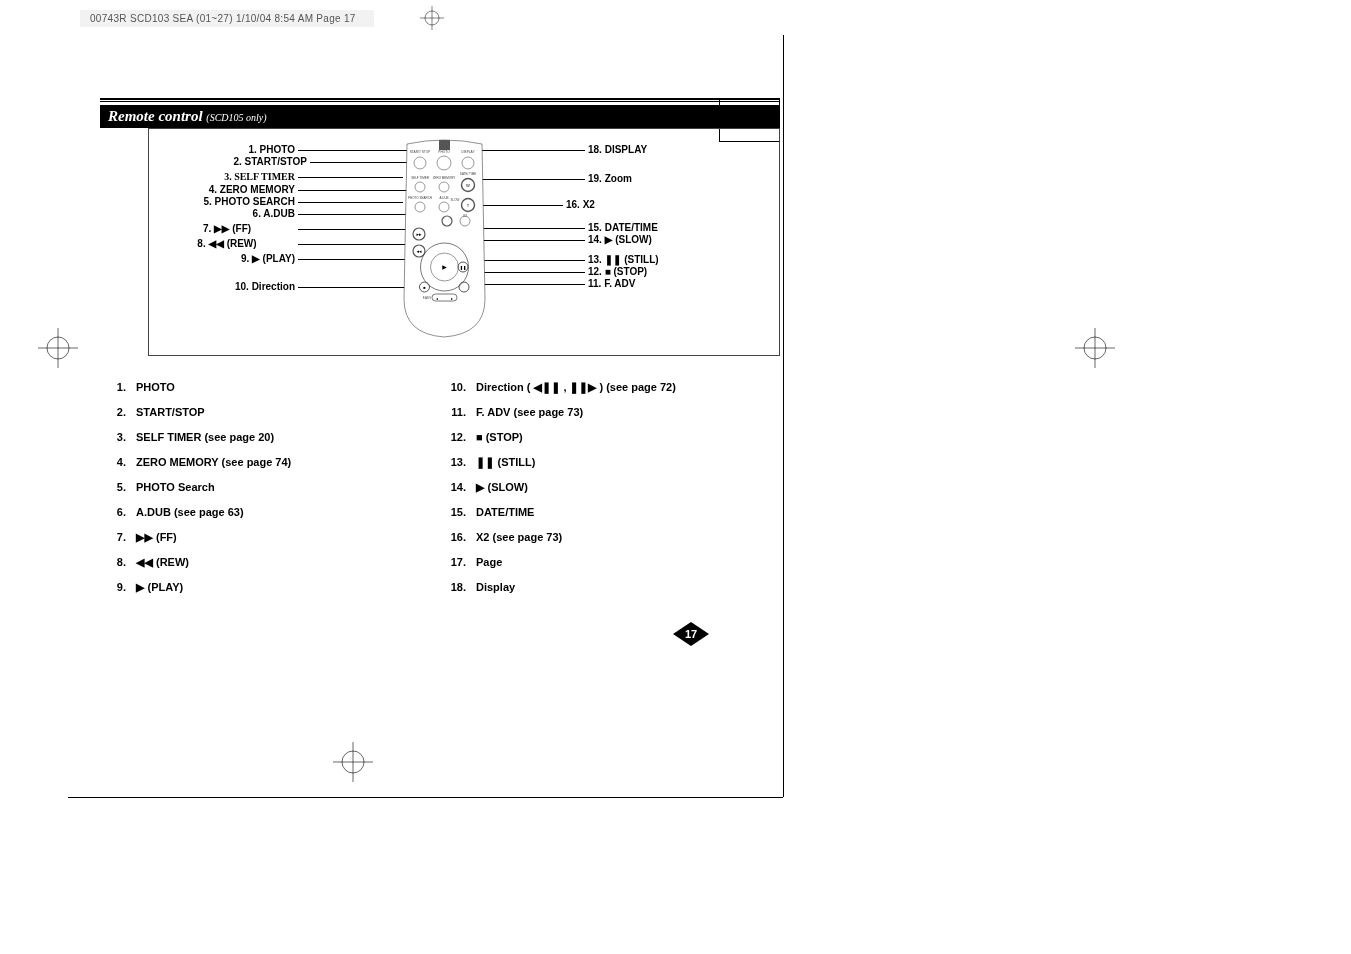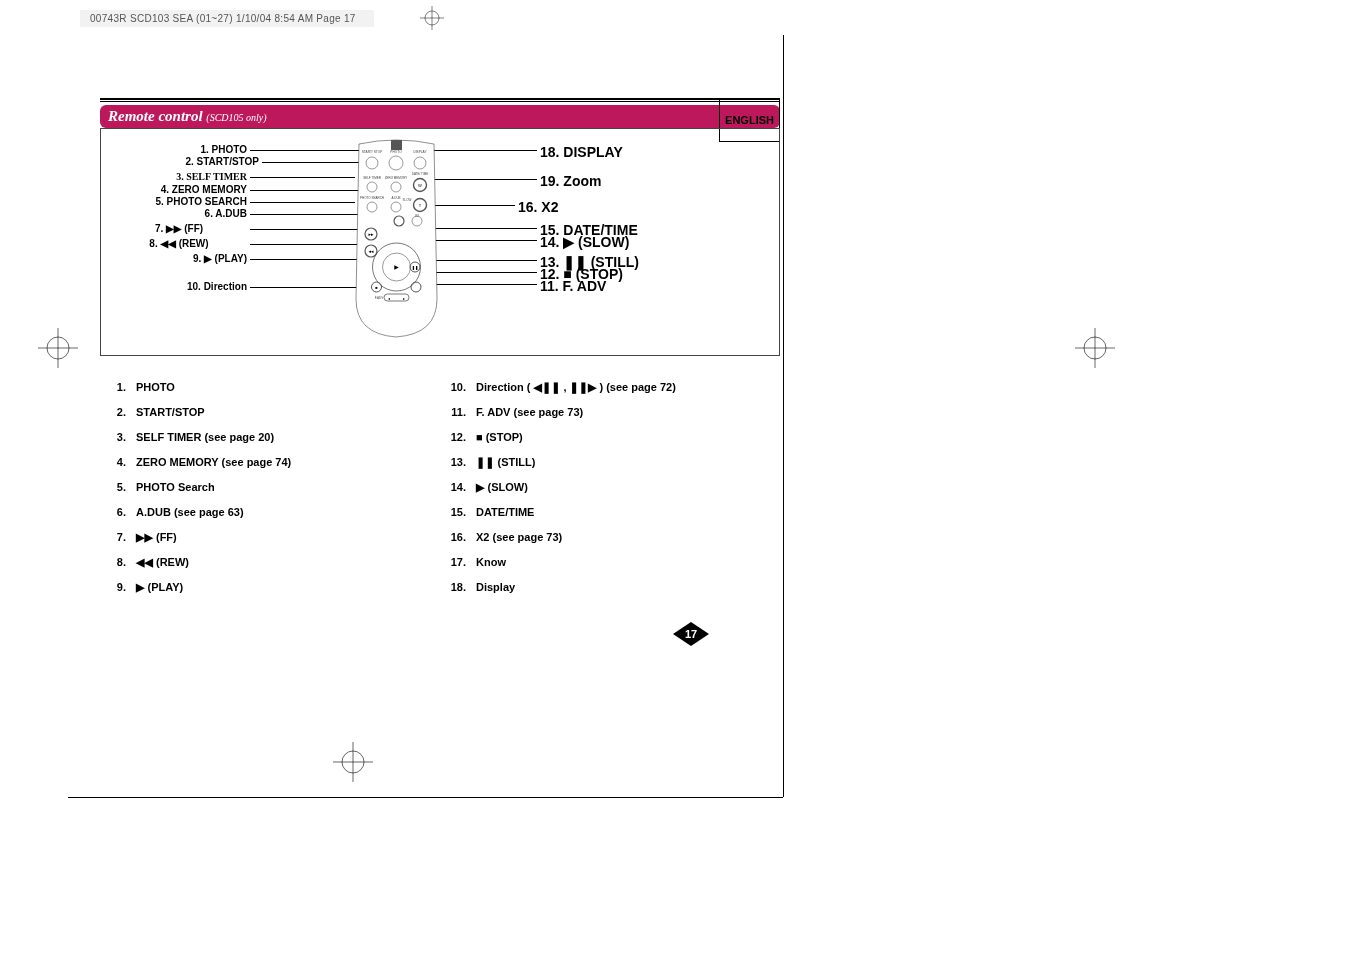--- a/index.html
+++ b/index.html
@@ -70,14 +70,13 @@
     margin-bottom: 1px;
   }
   .subtitle-bar {
-    background: #be185d;
+    background: #000000;
     color: #fff;
     font-family: Georgia, 'Times New Roman', serif;
     font-style: italic;
     font-size: 15px;
     font-weight: bold;
     padding: 3px 8px;
-    border-radius: 6px;
   }
   .subtitle-bar .note {
     font-size: 10px;

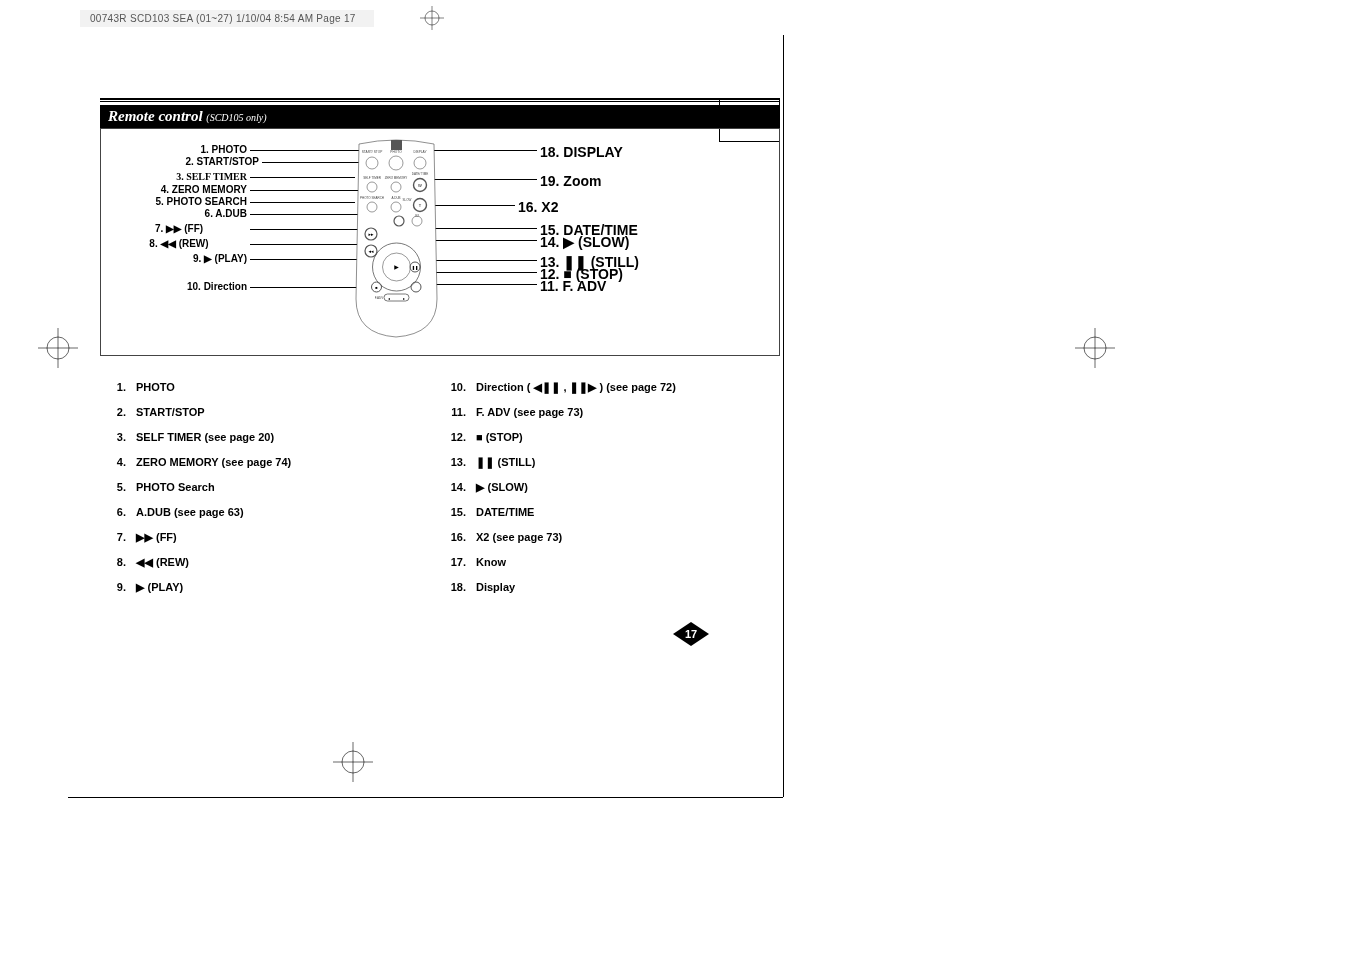--- a/index.html
+++ b/index.html
@@ -88,6 +88,7 @@
     height: 218px;
     position: relative;
     padding: 4px 0;
+    margin-left: 48px;
   }
   .remote-svg {
     position: absolute;

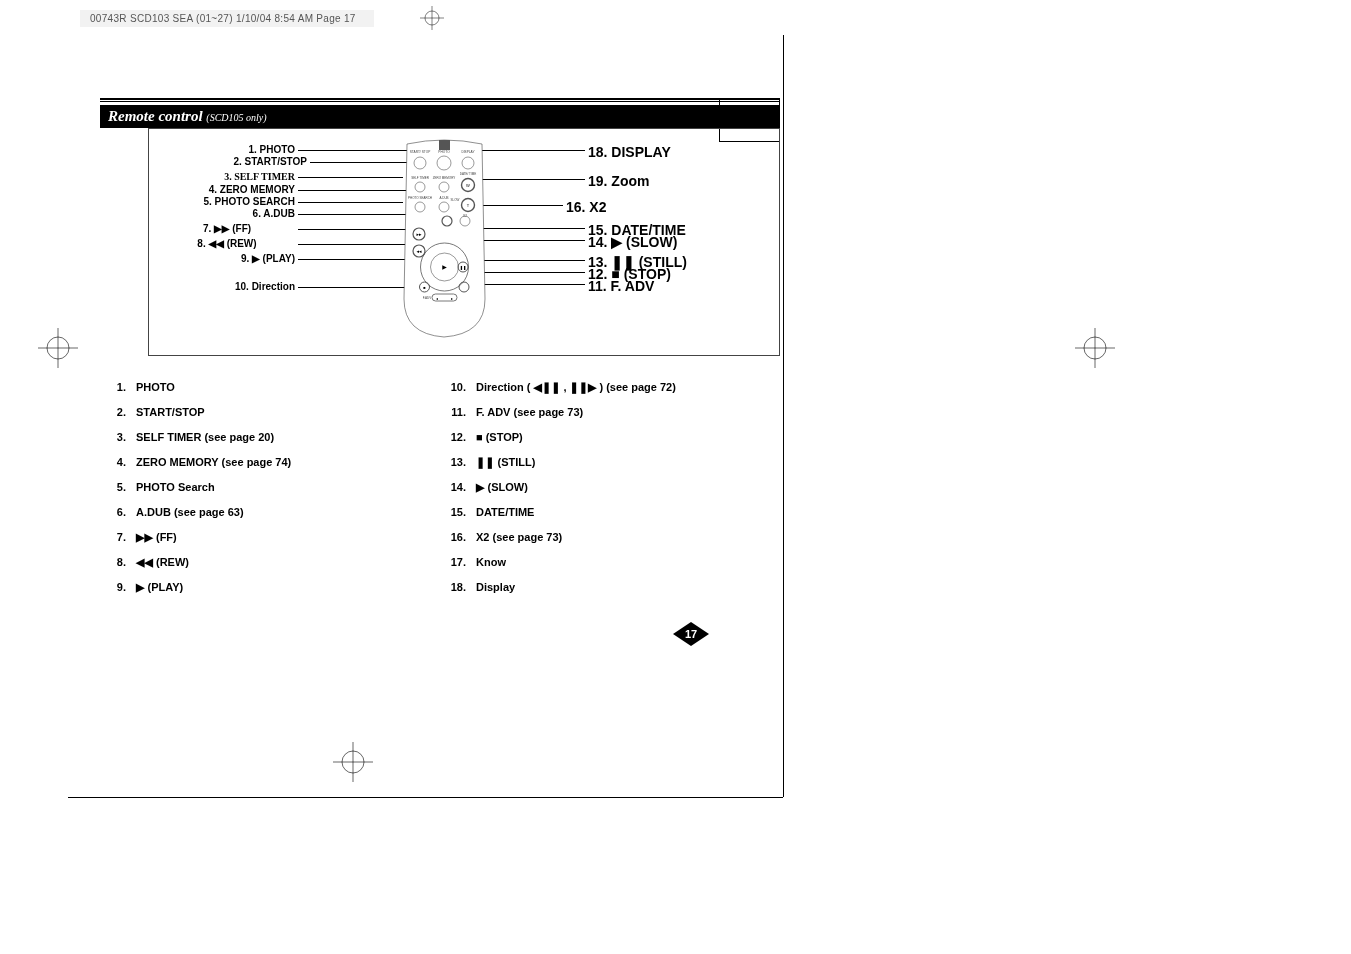--- a/index.html
+++ b/index.html
@@ -109,7 +109,7 @@
   }
   .label-right {
     position: absolute;
-    font-size: 14px;
+    font-size: 10px;
     font-weight: bold;
     text-align: left;
   }

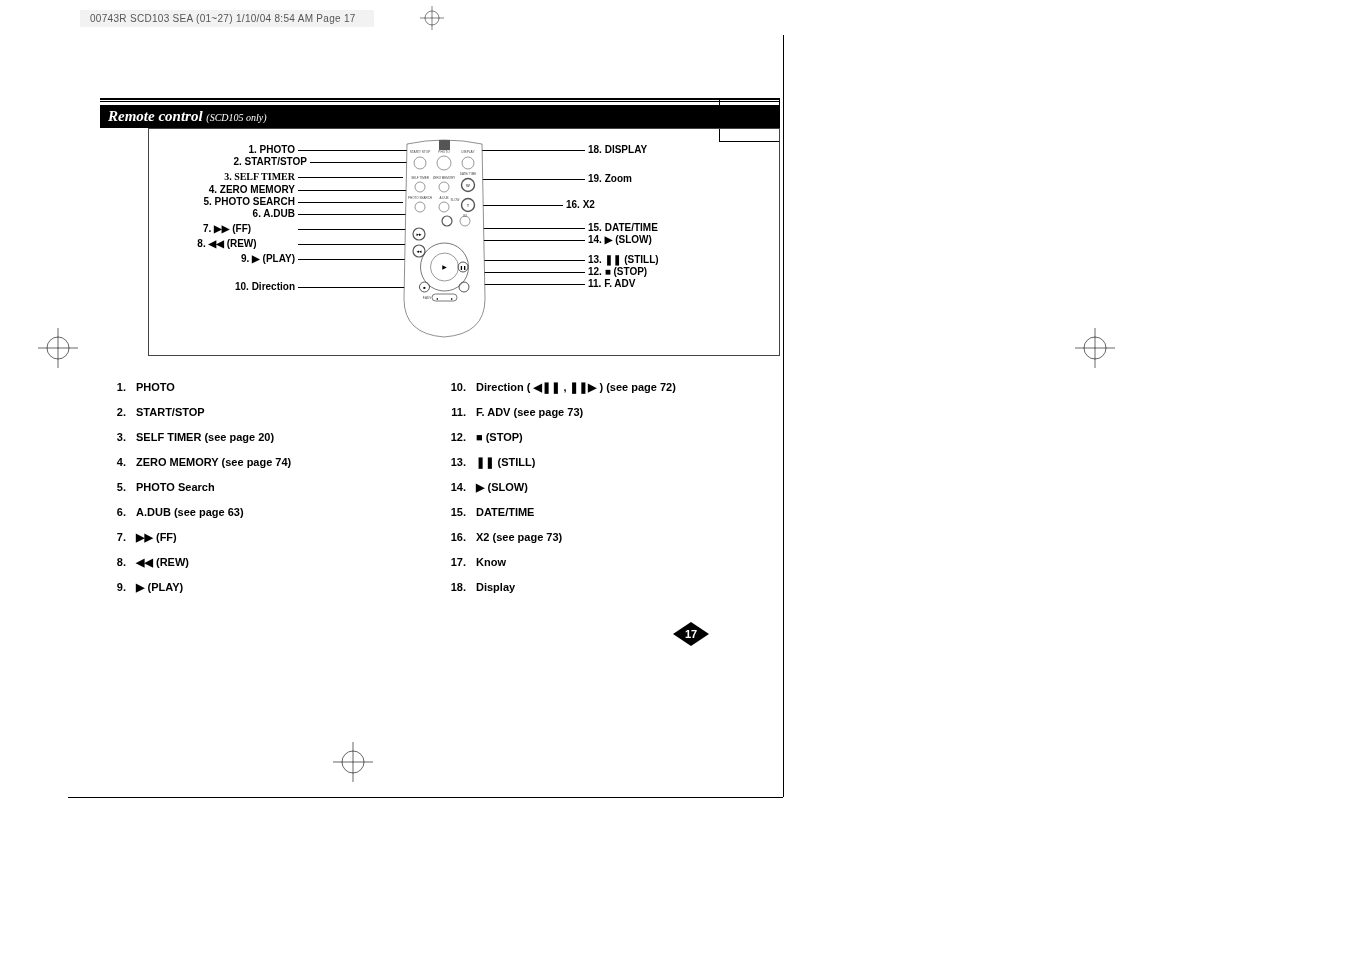--- a/index.html
+++ b/index.html
@@ -363,7 +363,7 @@
         </div>
       <div class="row">
           <div class="num">17.</div>
-          <div>Know</div>
+          <div>Page</div>
         </div>
       <div class="row">
           <div class="num">18.</div>

